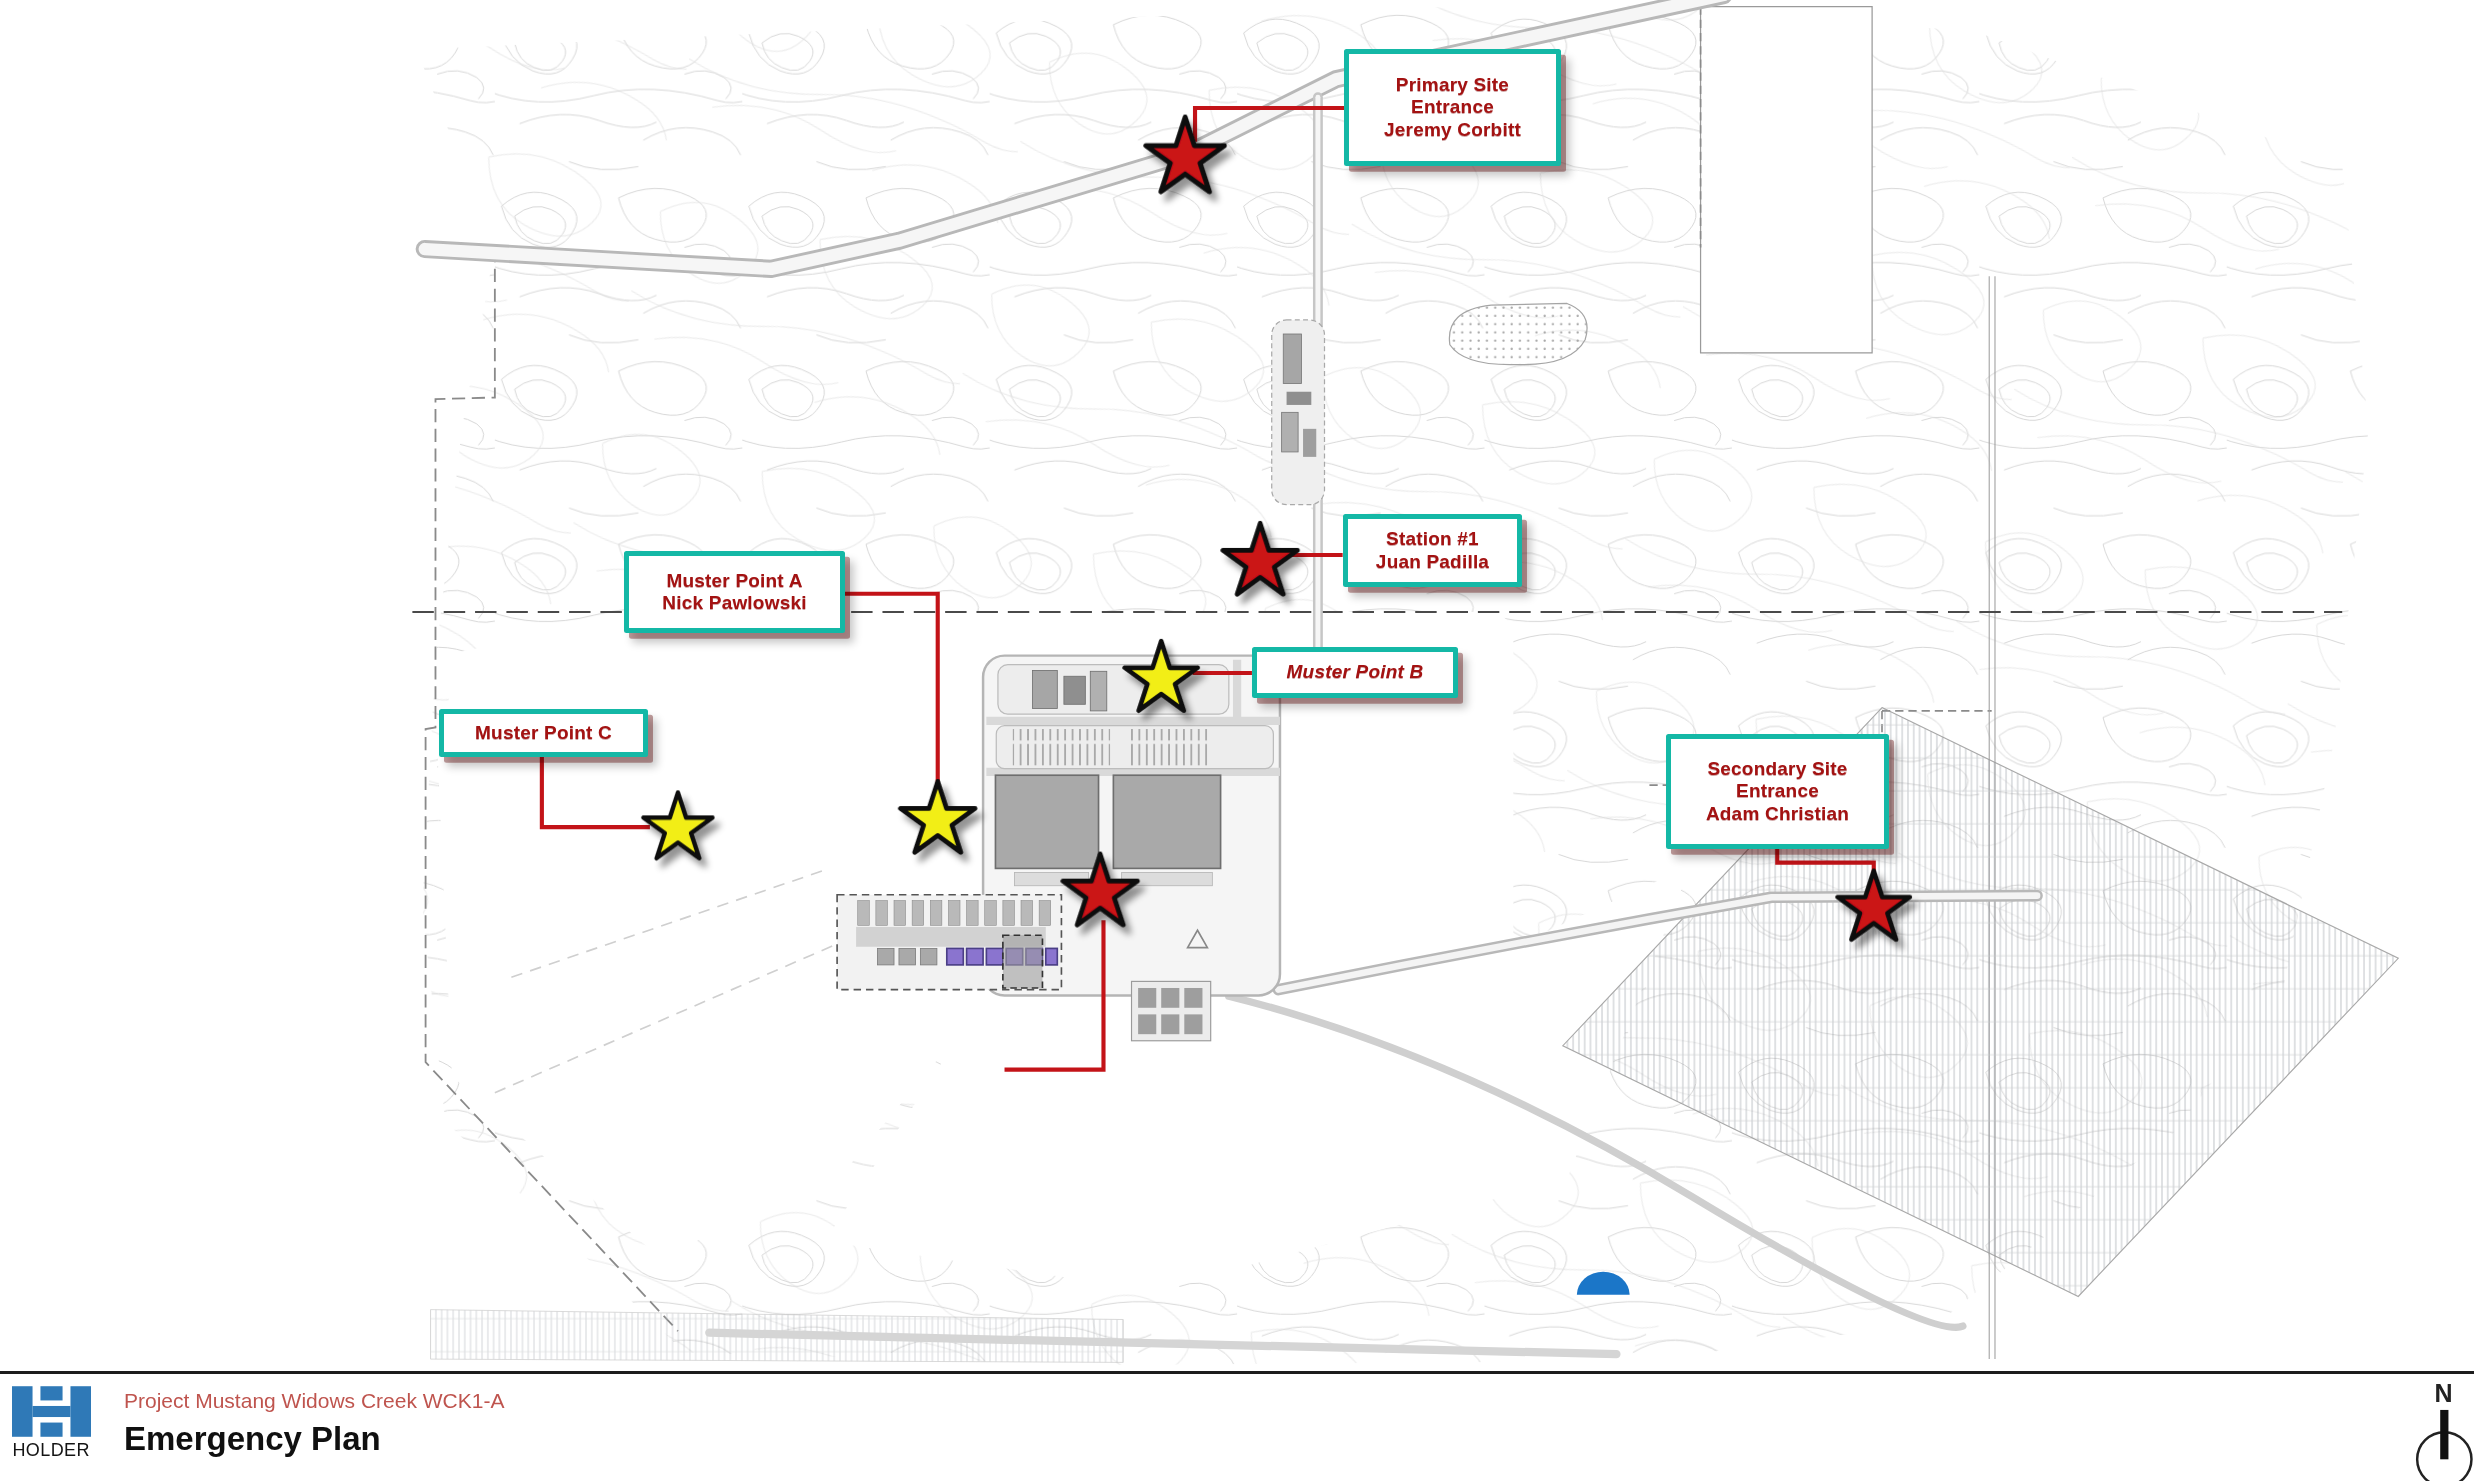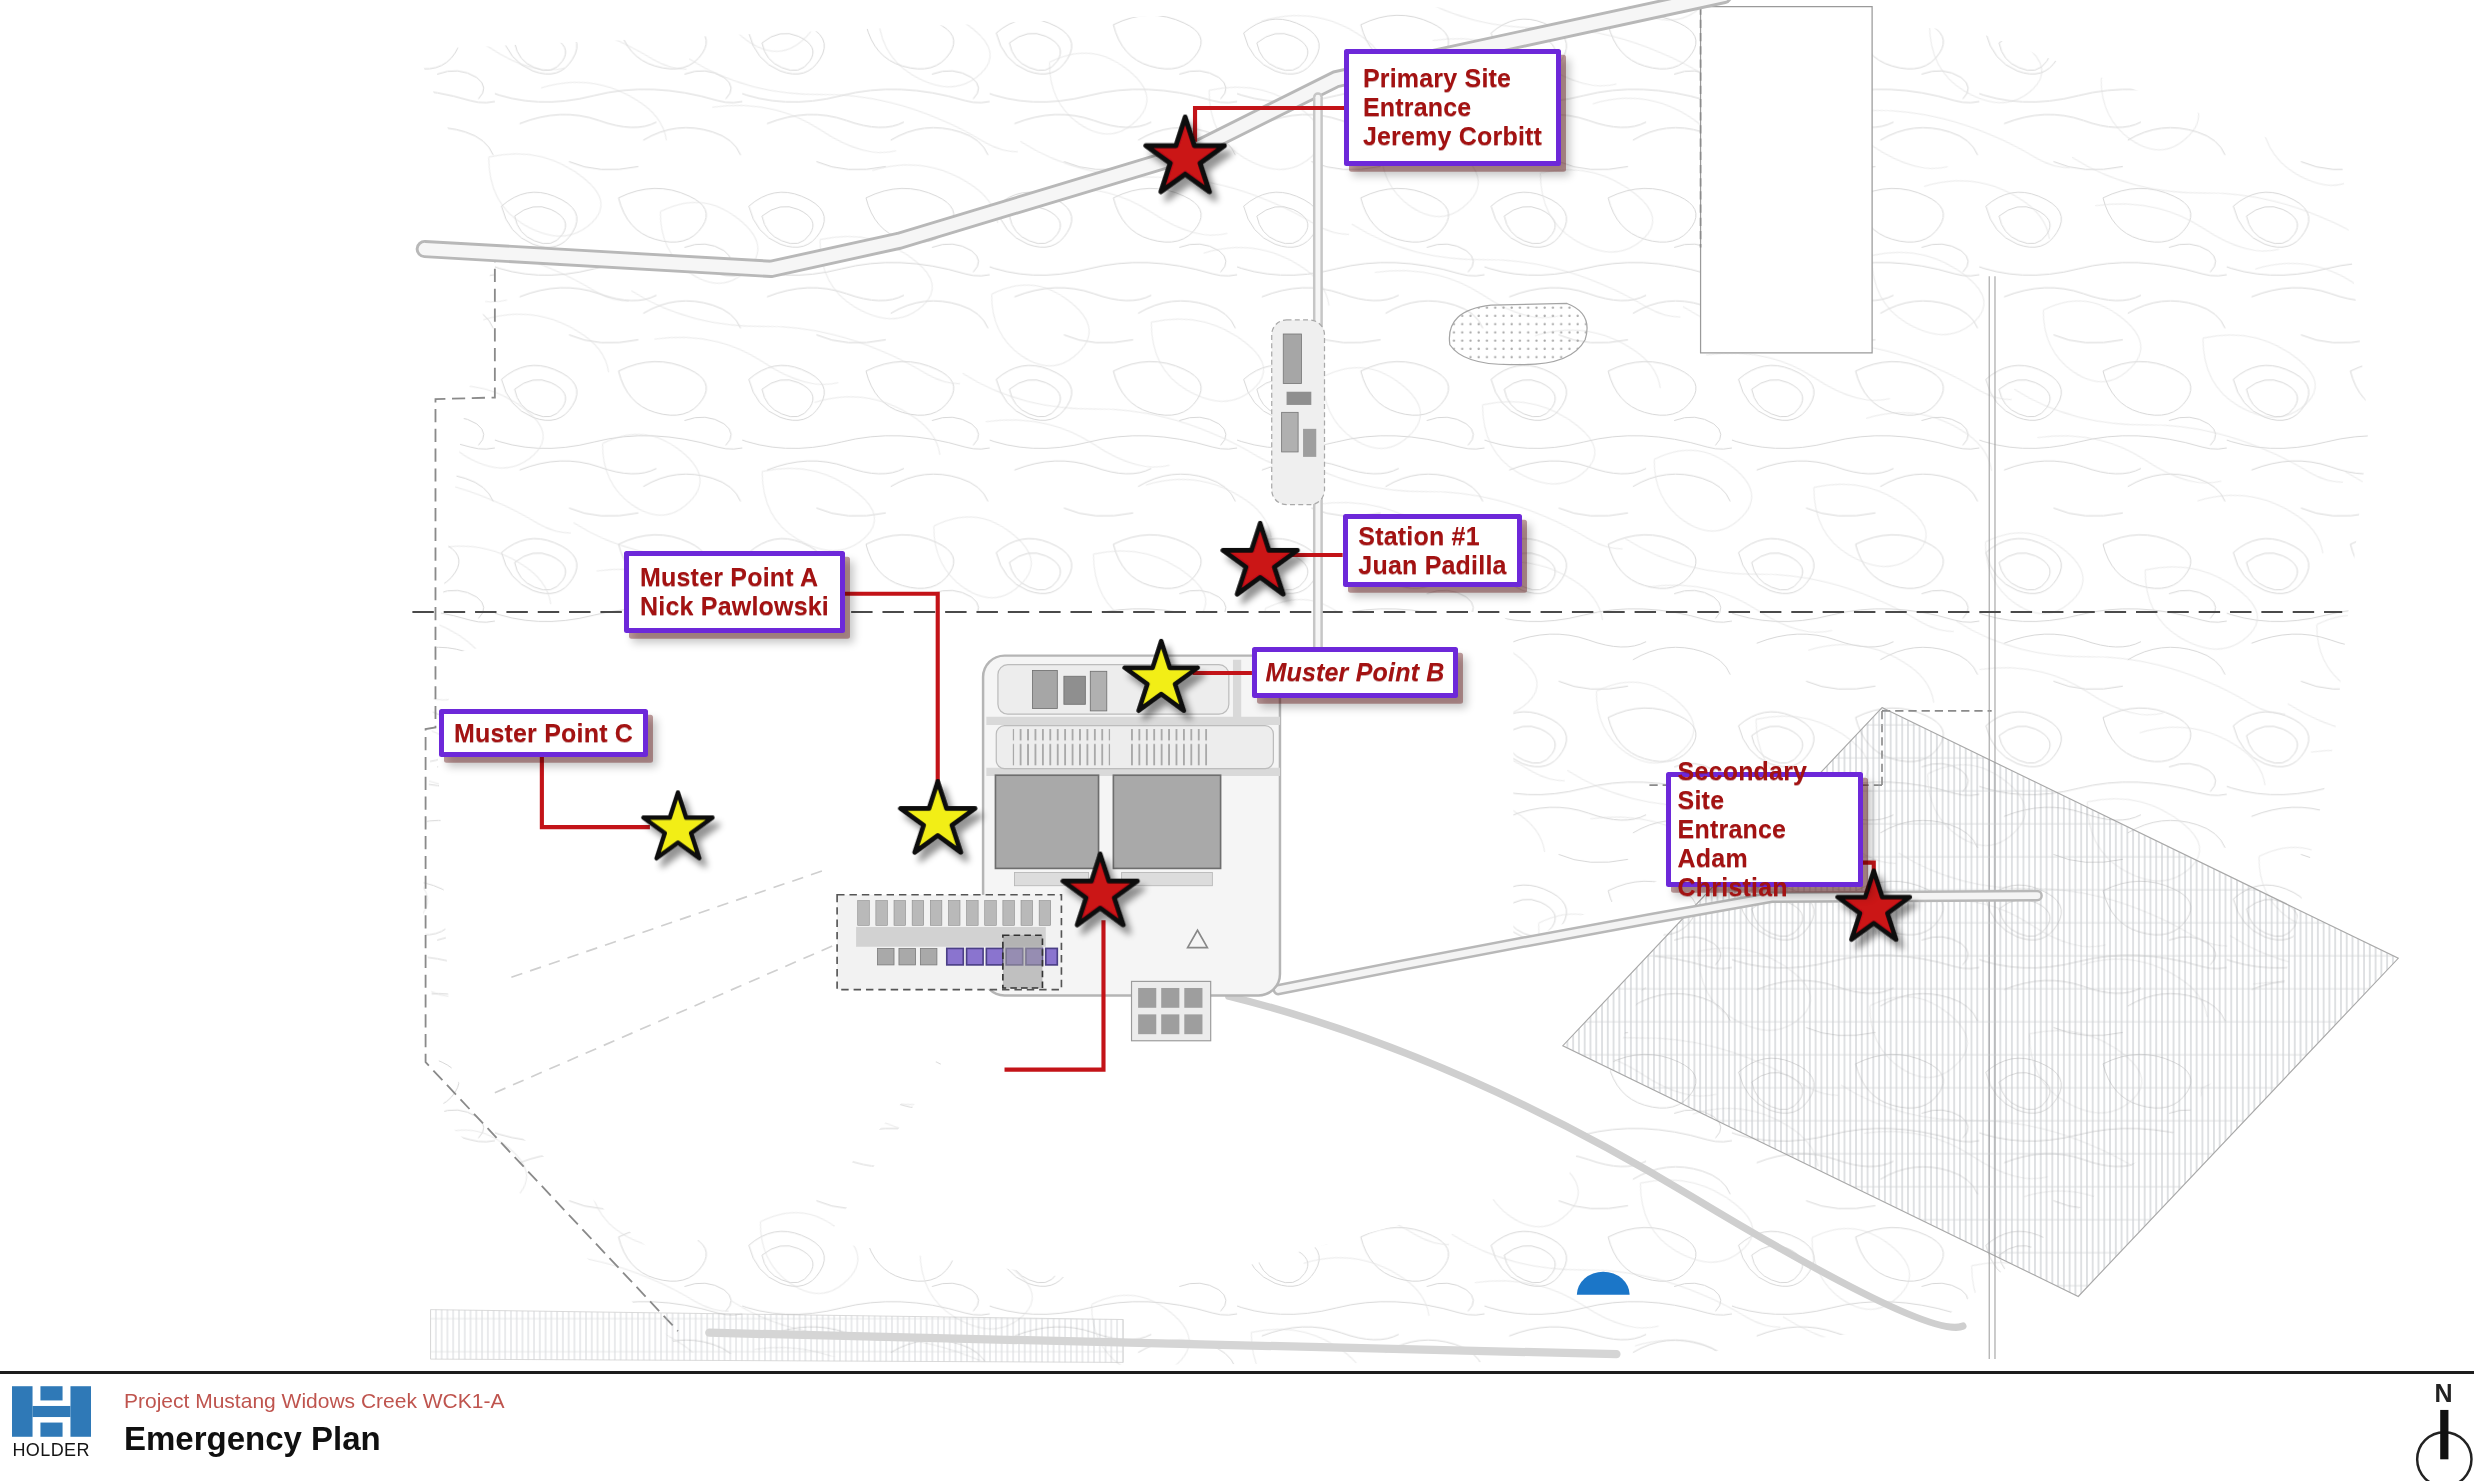--- a/index.html
+++ b/index.html
@@ -9,9 +9,9 @@
   #map-svg{position:absolute;left:0;top:0;}
   .callout{
     position:absolute;box-sizing:border-box;background:#ffffff;
-    border:5px solid #6d28d9;border-radius:2.5px;
-    display:flex;align-items:center;justify-content:center;
-    font-weight:bold;font-size:25px;line-height:1.16;color:#a31212;
+    border:5px solid #14b8a6;border-radius:2.5px;
+    display:flex;align-items:center;justify-content:center;text-align:center;
+    font-weight:bold;font-size:19px;line-height:1.16;color:#a31212;
     white-space:pre-line;padding:3.3px 6.6px;
     box-shadow:5px 5.8px 0 rgba(90,0,0,.38), 8.2px 10px 8.2px rgba(0,0,0,.22);
     z-index:5;letter-spacing:0.2px;

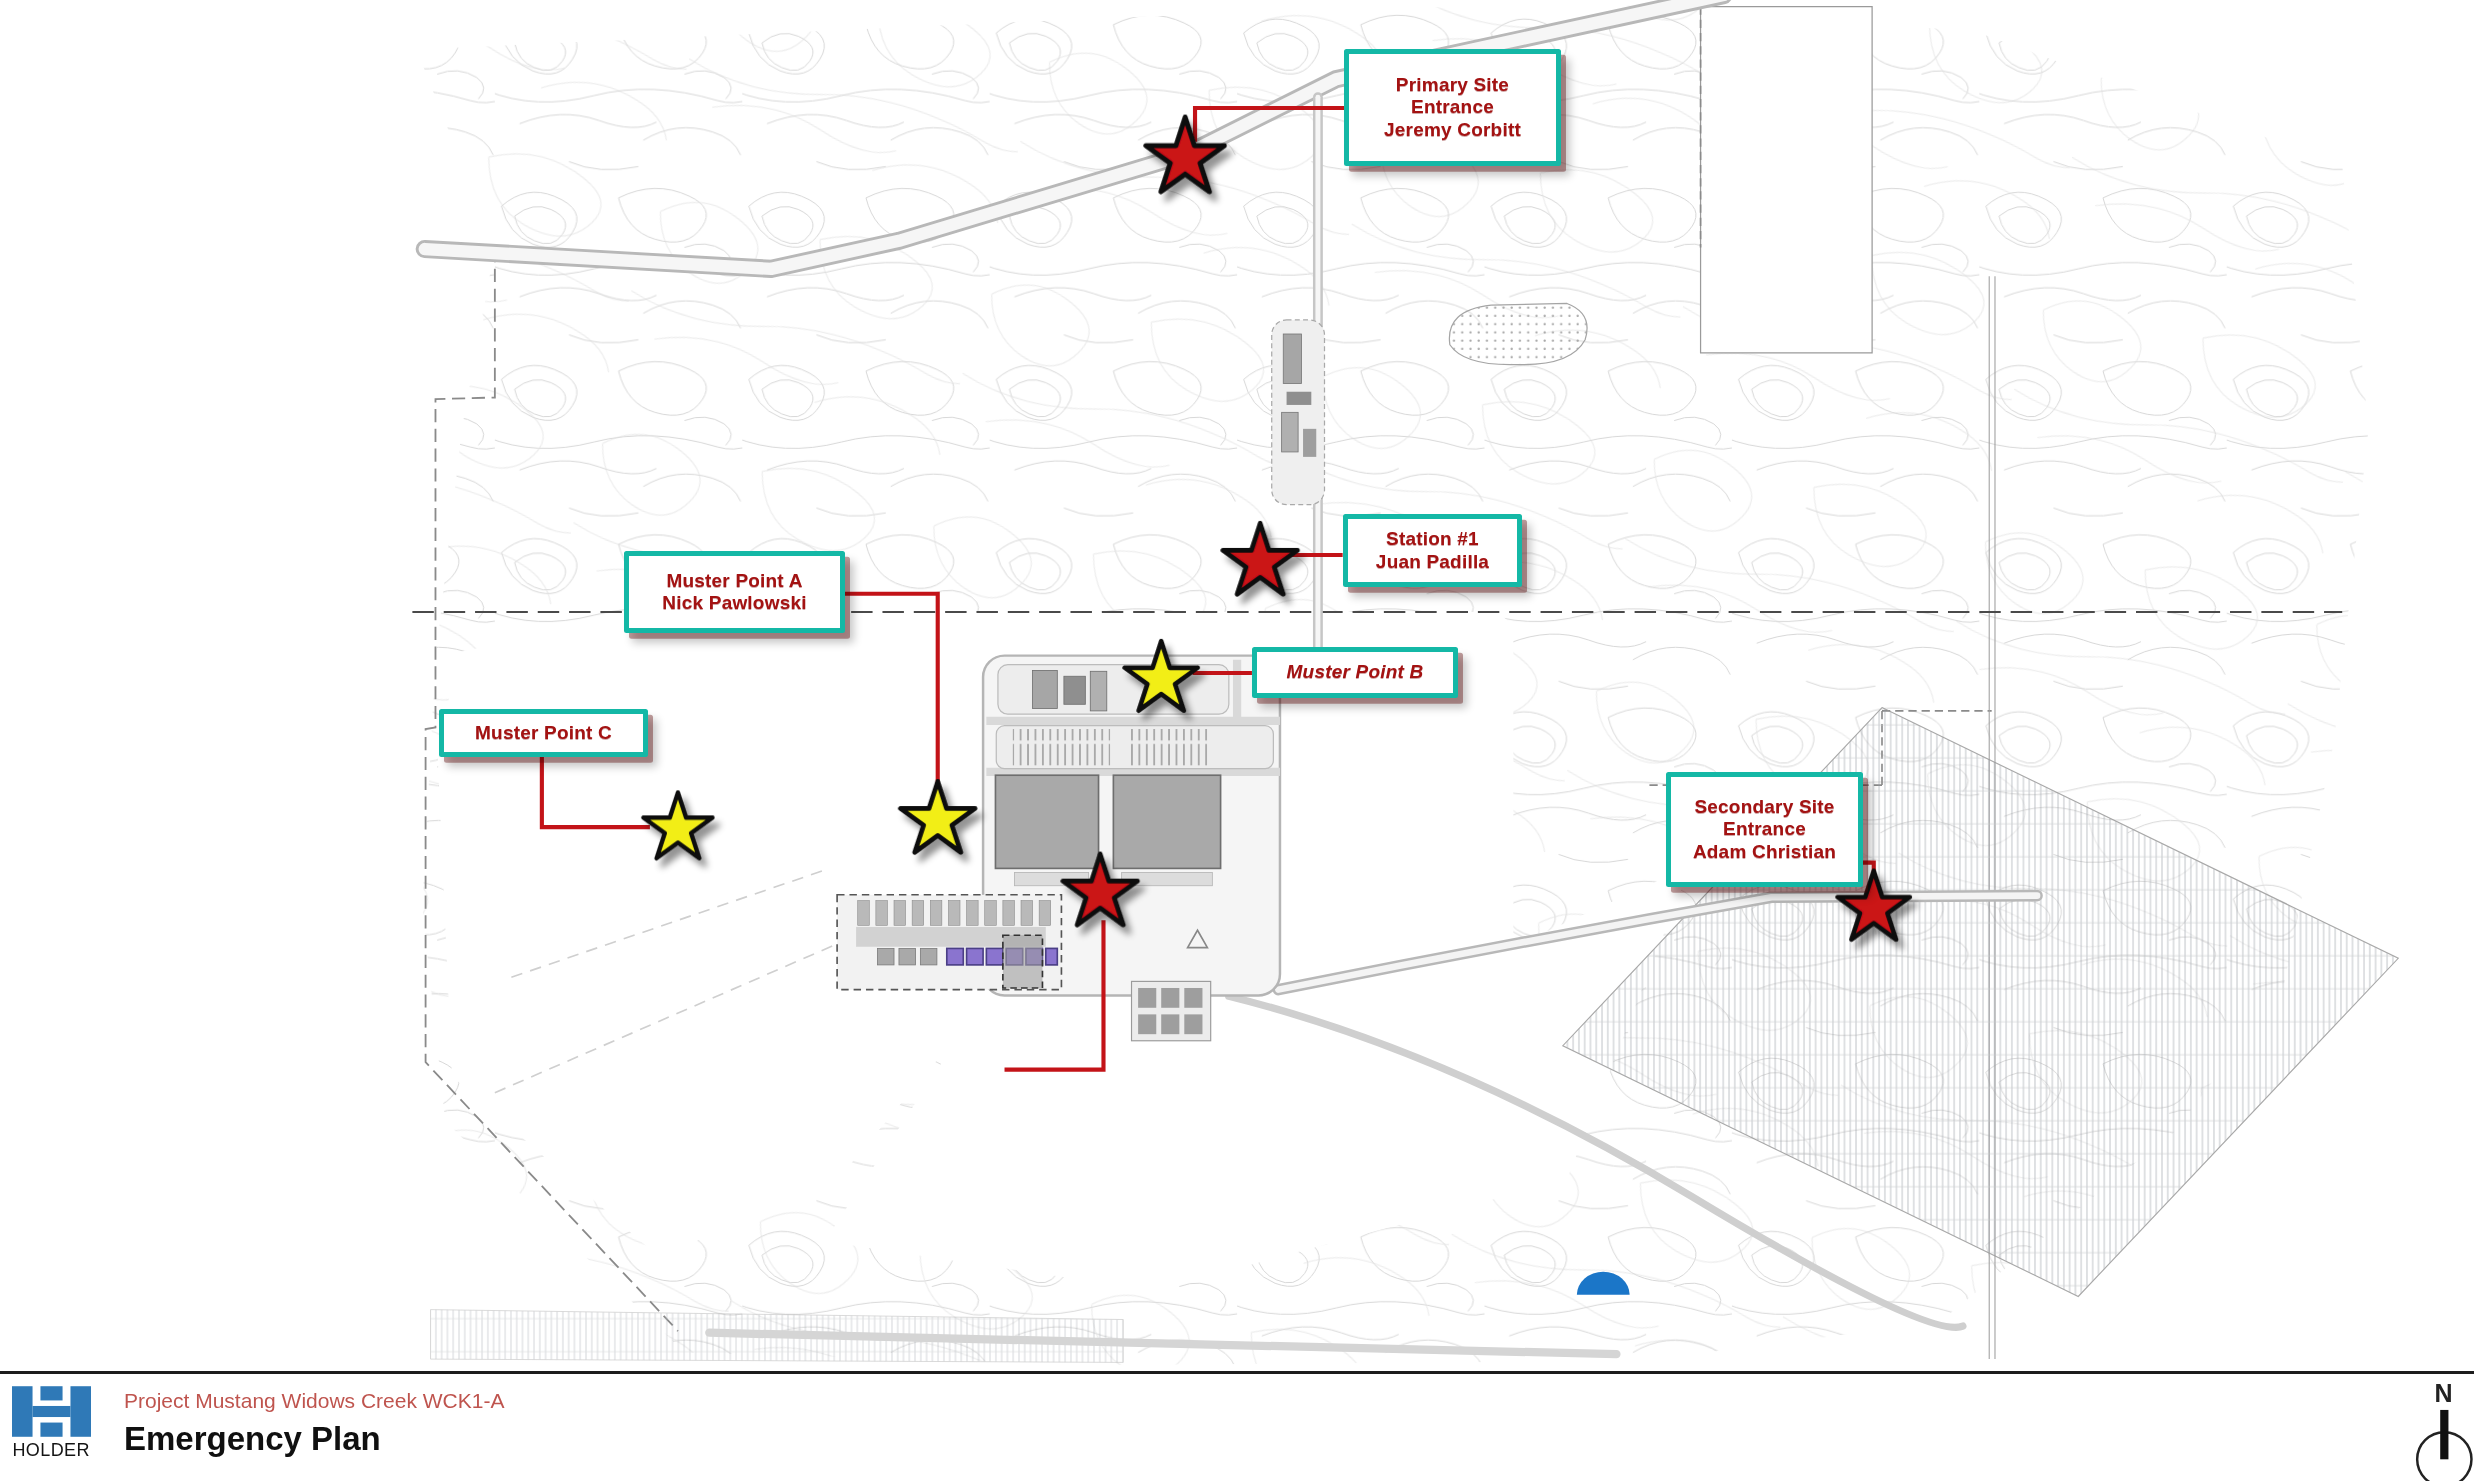--- a/index.html
+++ b/index.html
@@ -240,7 +240,7 @@
 <div class="callout" style="left:439px;top:709px;width:209px;height:48px;">Muster Point C</div>
 
 
-<div class="callout" style="left:1666px;top:772px;width:197px;height:115px;">Secondary Site
+<div class="callout" style="left:1666px;top:734px;width:223px;height:115px;">Secondary Site
 Entrance
 Adam Christian</div>
 

